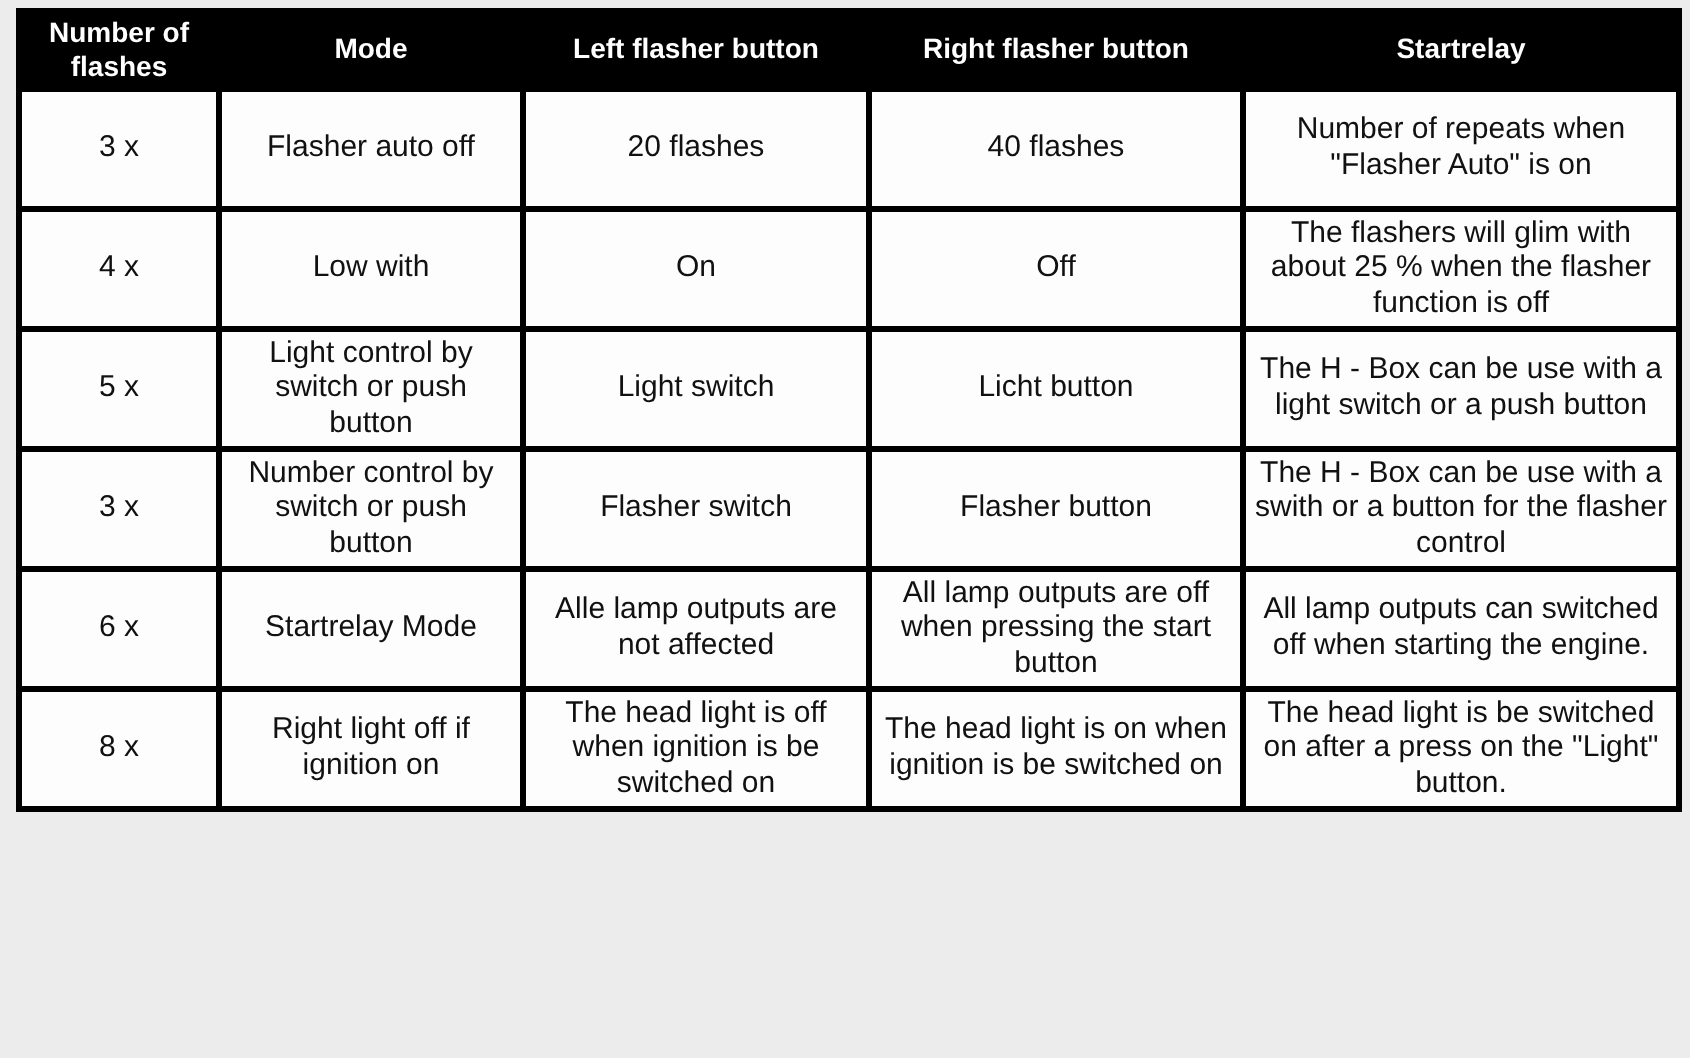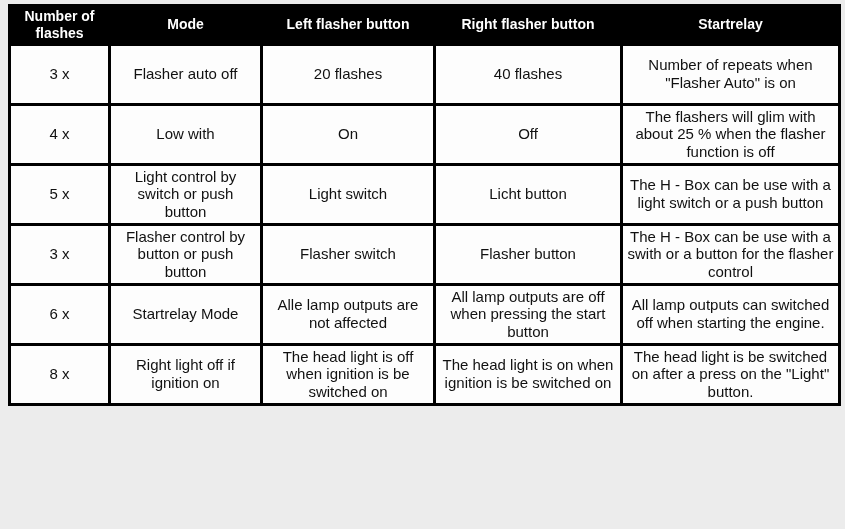--- a/index.html
+++ b/index.html
@@ -96,7 +96,7 @@
         </tr>
         <tr>
           <td>3 x</td>
-          <td>Flasher control by button or push button</td>
+          <td>Number control by switch or push button</td>
           <td>Flasher switch</td>
           <td>Flasher button</td>
           <td>The H - Box can be use with a swith or a button for the flasher control</td>

